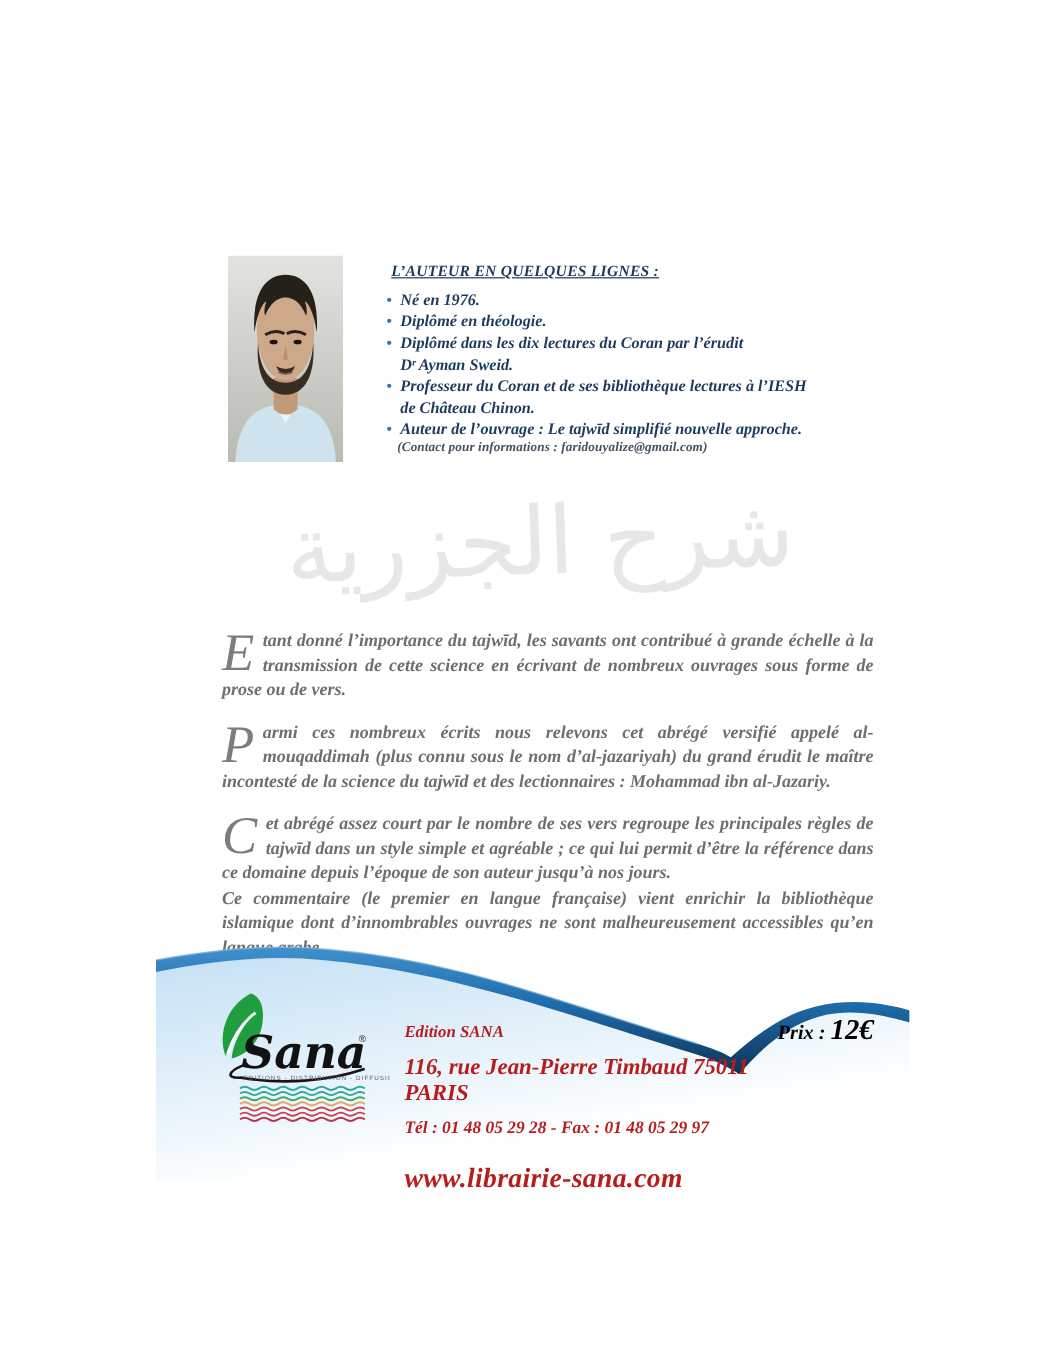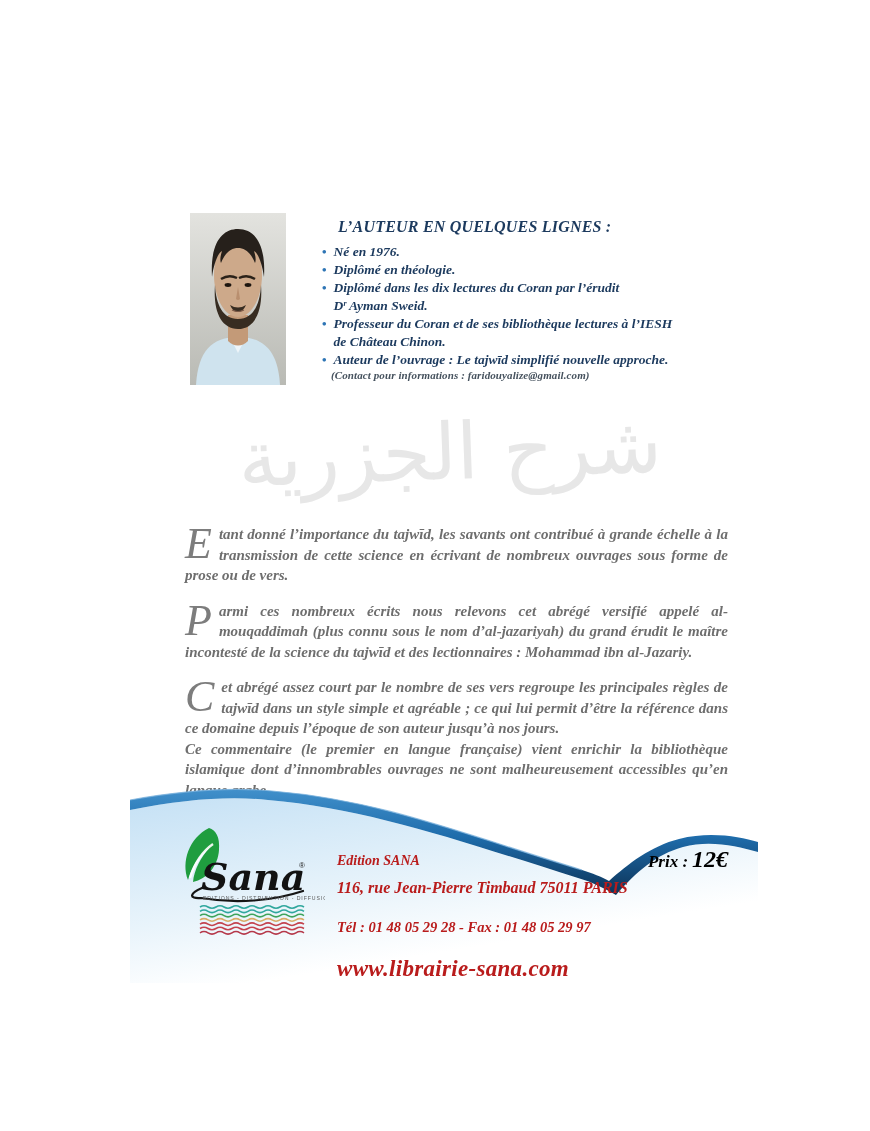--- a/index.html
+++ b/index.html
@@ -12,7 +12,7 @@
   
   .author { position:absolute; left:322px; top:218px; width:430px;
             color:#1c3a5e; font-style:italic; font-weight:bold; }
-  .author .heading { font-size:16px; margin:0 0 7px 16px; letter-spacing:.2px; }
+  .author .heading { font-size:13px; margin:0 0 7px 4px; letter-spacing:.2px;text-decoration:underline; }
   .bullet { display:flex; gap:7px; font-size:13.5px; line-height:18px; }
   .bullet .dot { color:#2e75b5; font-style:normal; font-size:13px; line-height:17px; }
   .bullet .btxt { white-space:pre-line; }

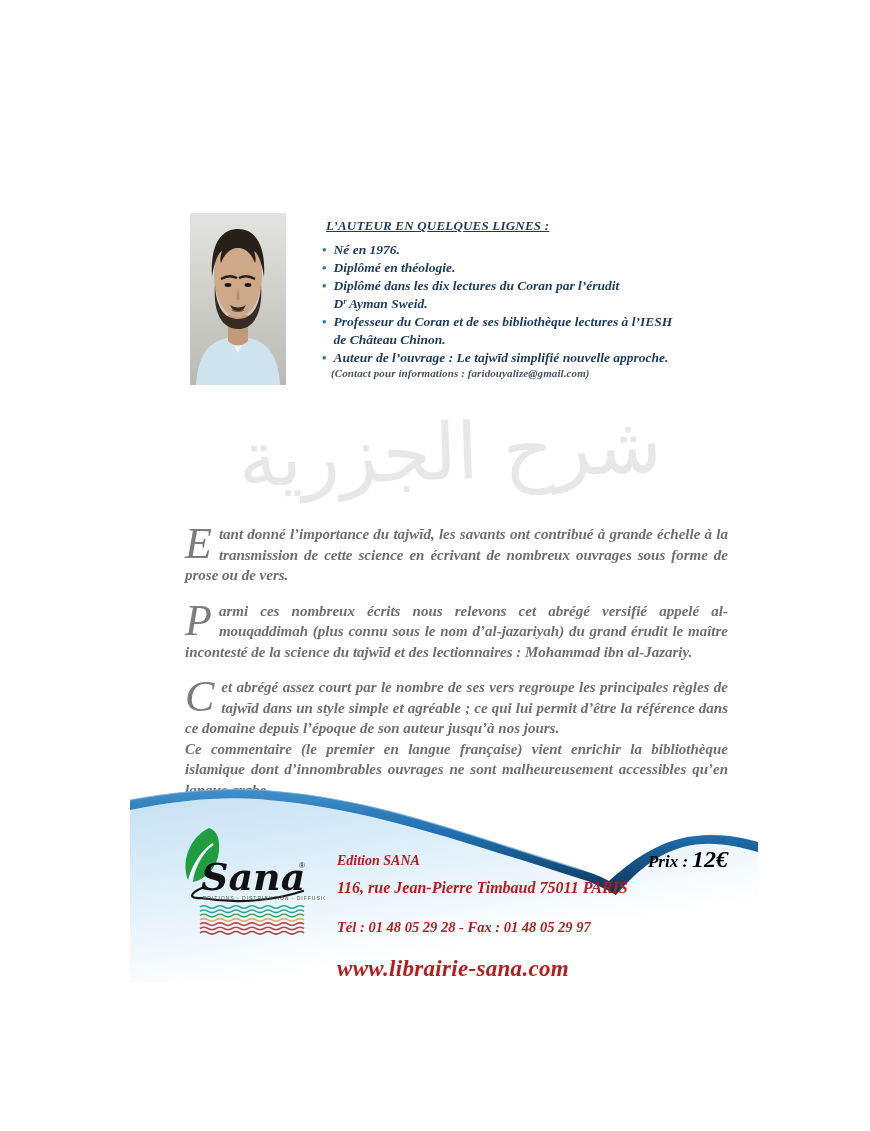--- a/index.html
+++ b/index.html
@@ -43,7 +43,7 @@
   .pub { position:absolute; left:337px; top:853px; width:300px;
          font-style:italic; font-weight:bold; color:#b91c1c; }
   .pub .l1 { font-size:14px; margin-bottom:10px; }
-  .pub .l2 { font-size:16px; margin-bottom:22px; }
+  .pub .l2 { font-size:19px; margin-bottom:9px; }
   .pub .l3 { font-size:14.5px; margin-bottom:20px; }
   .pub .web { font-size:23px; letter-spacing:.3px; }
 

